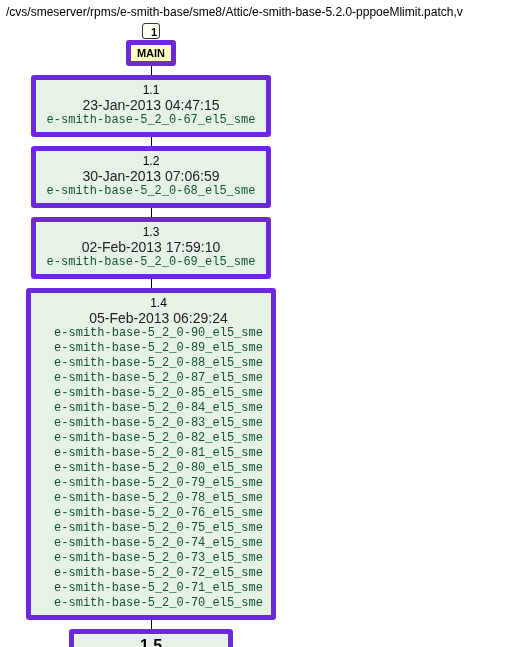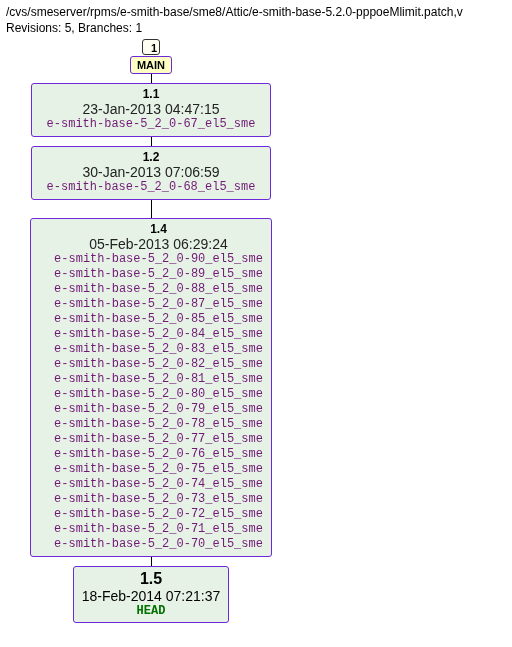--- a/index.html
+++ b/index.html
@@ -106,7 +106,6 @@
 
 <div class="header">
   <div>/cvs/smeserver/rpms/e-smith-base/sme8/Attic/e-smith-base-5.2.0-pppoeMlimit.patch,v</div>
-  <div>Revisions: 5, Branches: 1</div>
 </div>
 
 <div class="tree">

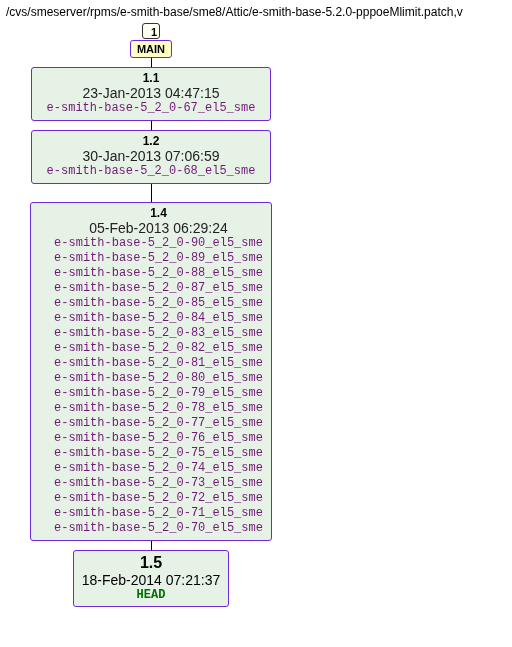--- a/index.html
+++ b/index.html
@@ -32,7 +32,7 @@
     background: #000;
   }
   .box {
-    border: 1px solid #6d28d9;
+    border: 5px solid #6d28d9;
     border-radius: 3px;
     text-align: center;
     padding: 3px 8px 4px 8px;

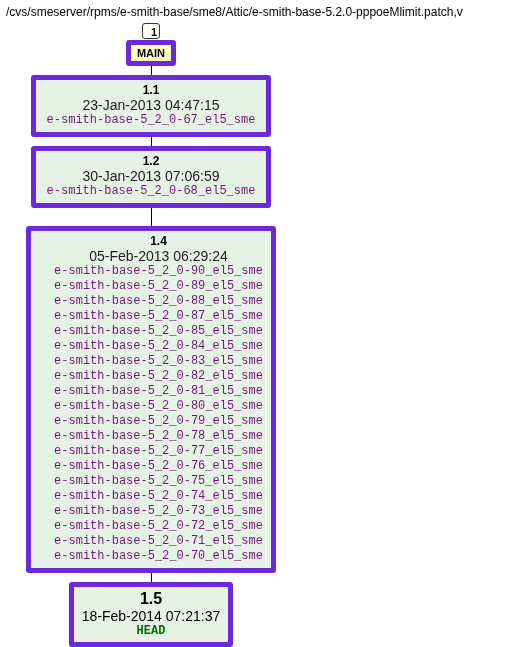--- a/index.html
+++ b/index.html
@@ -71,7 +71,7 @@
     line-height: 1.25;
   }
   .box.rev .ver {
-    font-weight: bold;
+    font-weight: normal;
     font-size: 12px;
   }
   .box.head {

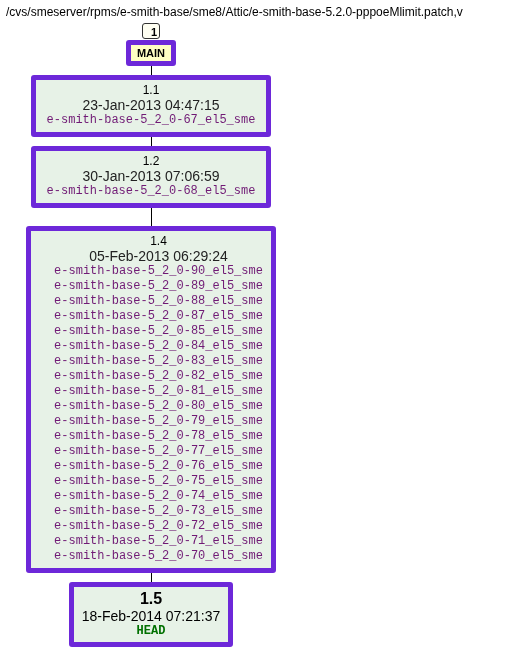--- a/index.html
+++ b/index.html
@@ -65,7 +65,7 @@
     color: #222;
   }
   .box.rev .line {
-    color: #701a75;
+    color: #14532d;
     font-family: "Courier New", monospace;
     font-size: 12px;
     line-height: 1.25;

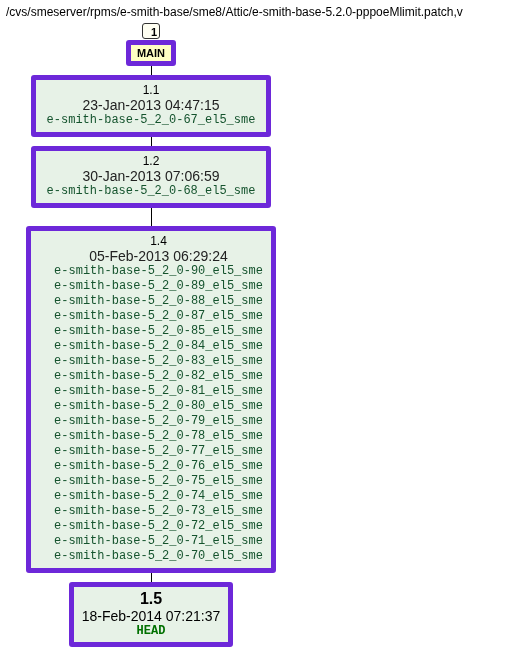--- a/index.html
+++ b/index.html
@@ -134,6 +134,11 @@
 
     <div class="connector" style="height:9px;"></div>
 
+    <div class="box rev">
+      <div class="ver">1.3</div>
+      <div class="date">02-Feb-2013 17:59:10</div>
+      <div class="line">e-smith-base-5_2_0-69_el5_sme</div>
+    </div>
 
     <div class="connector" style="height:9px;"></div>
 

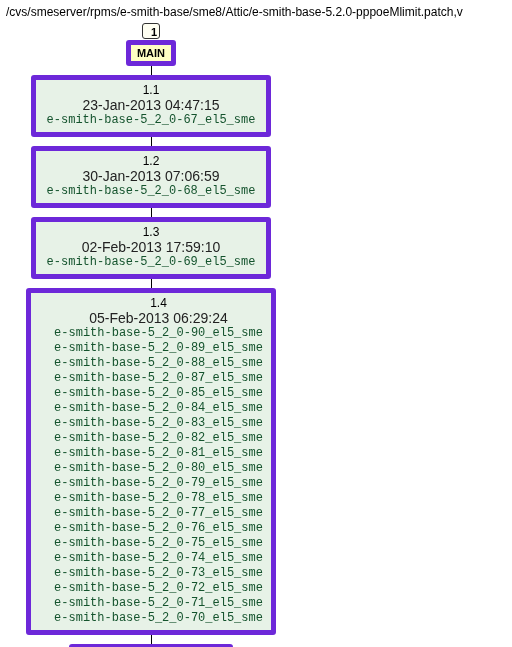--- a/index.html
+++ b/index.html
@@ -157,7 +157,6 @@
         <div class="line">e-smith-base-5_2_0-80_el5_sme</div>
         <div class="line">e-smith-base-5_2_0-79_el5_sme</div>
         <div class="line">e-smith-base-5_2_0-78_el5_sme</div>
-        <div class="line">e-smith-base-5_2_0-77_el5_sme</div>
         <div class="line">e-smith-base-5_2_0-76_el5_sme</div>
         <div class="line">e-smith-base-5_2_0-75_el5_sme</div>
         <div class="line">e-smith-base-5_2_0-74_el5_sme</div>

